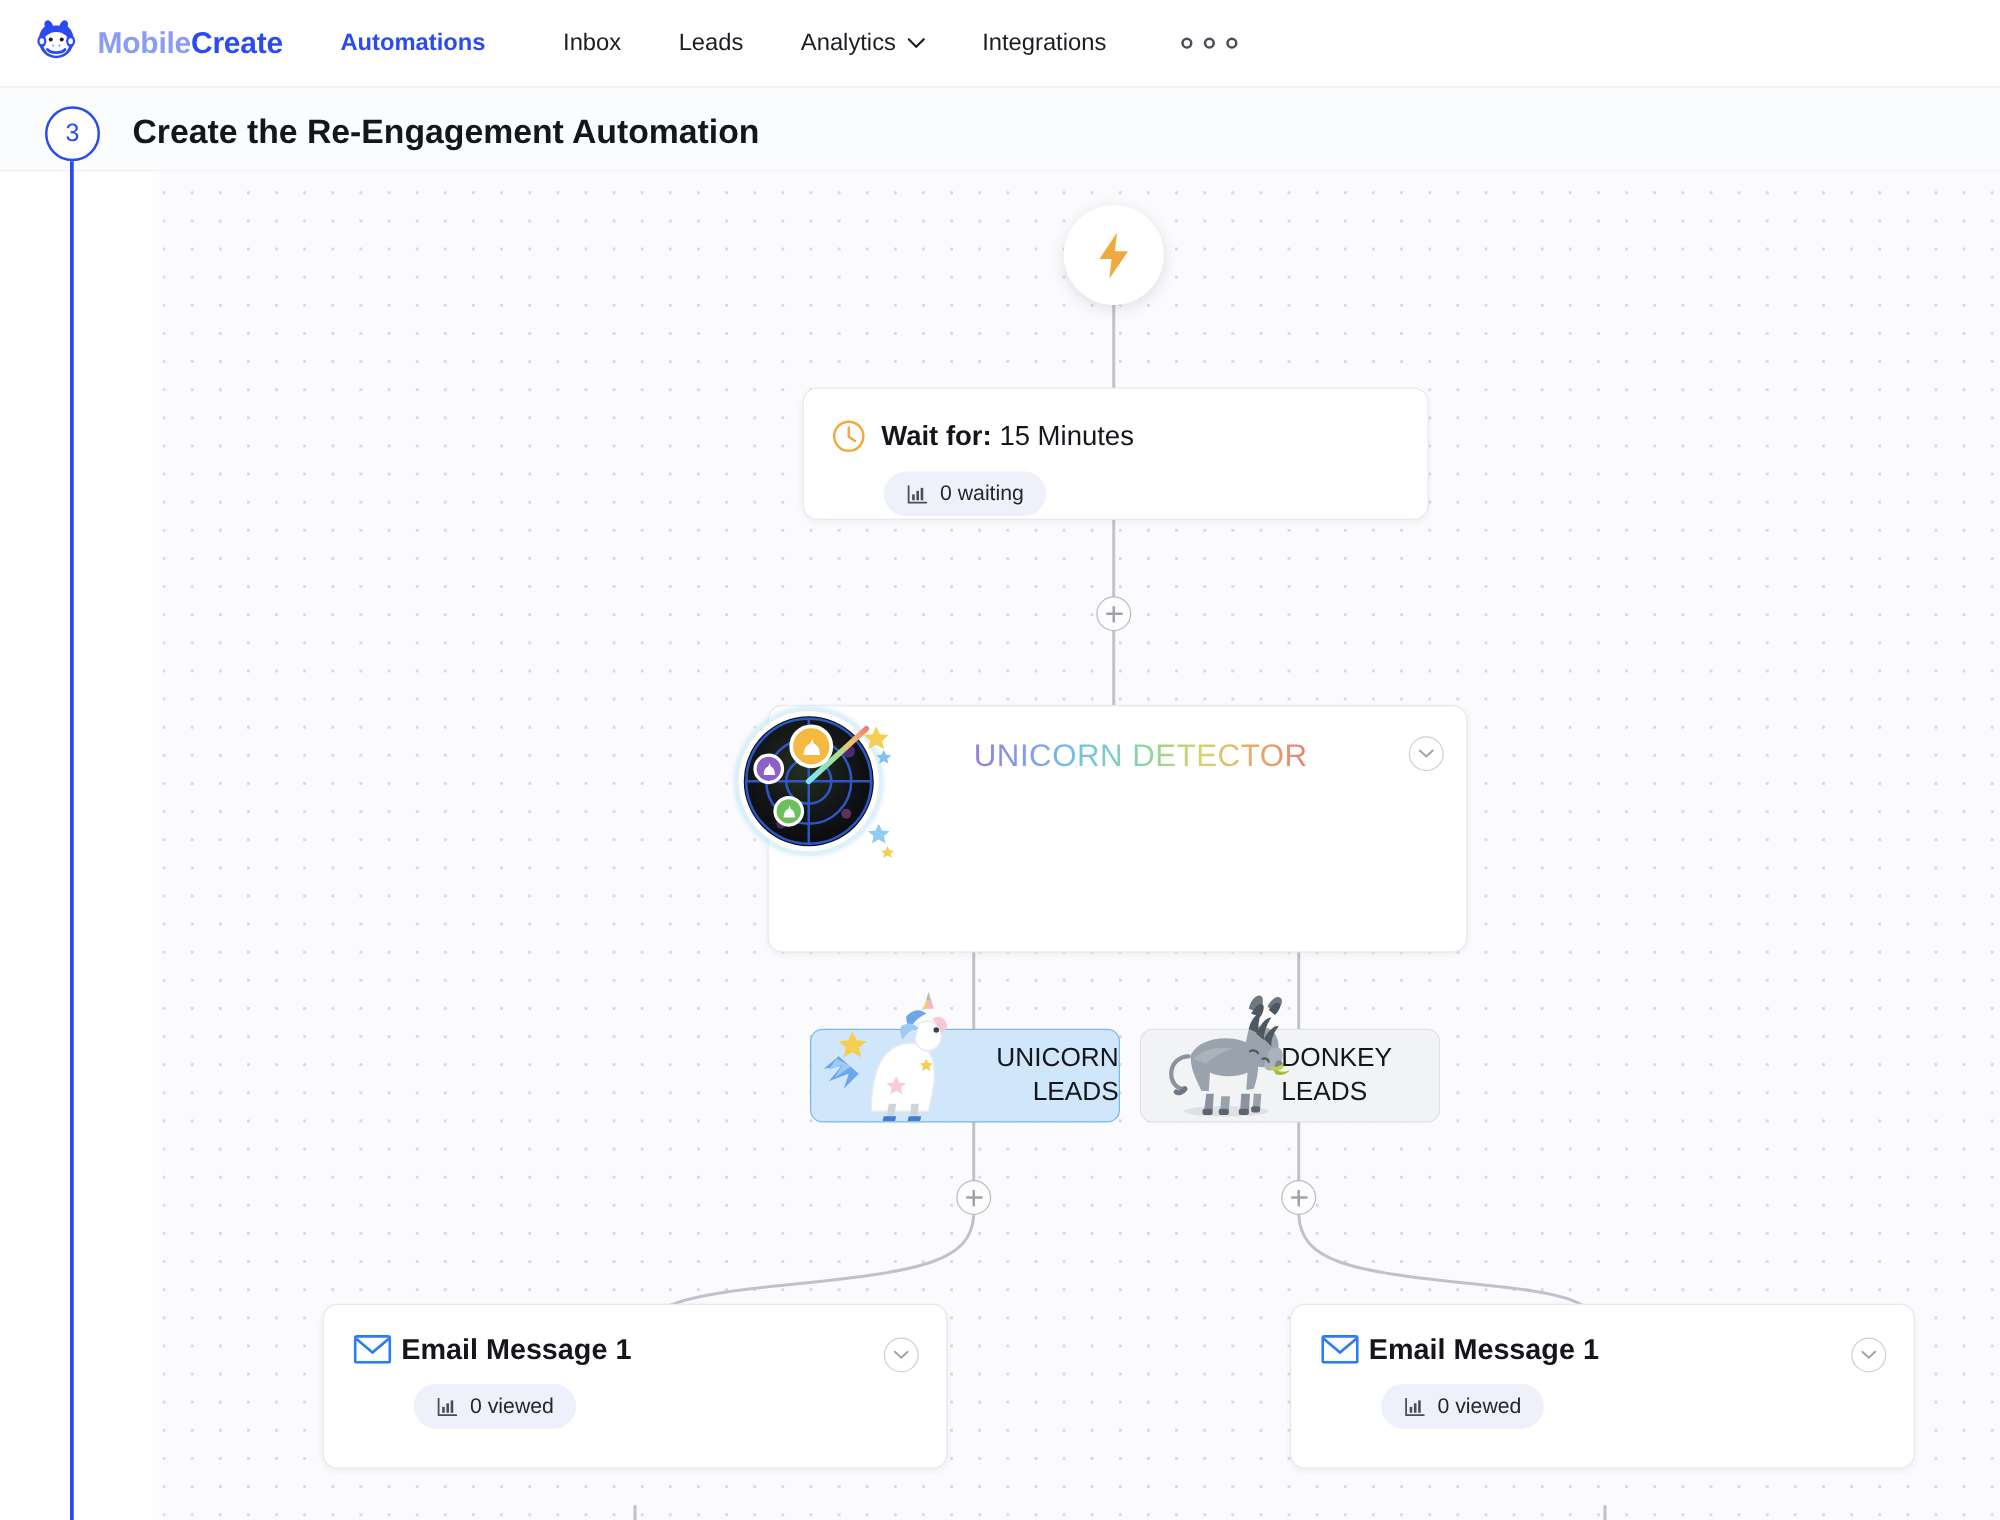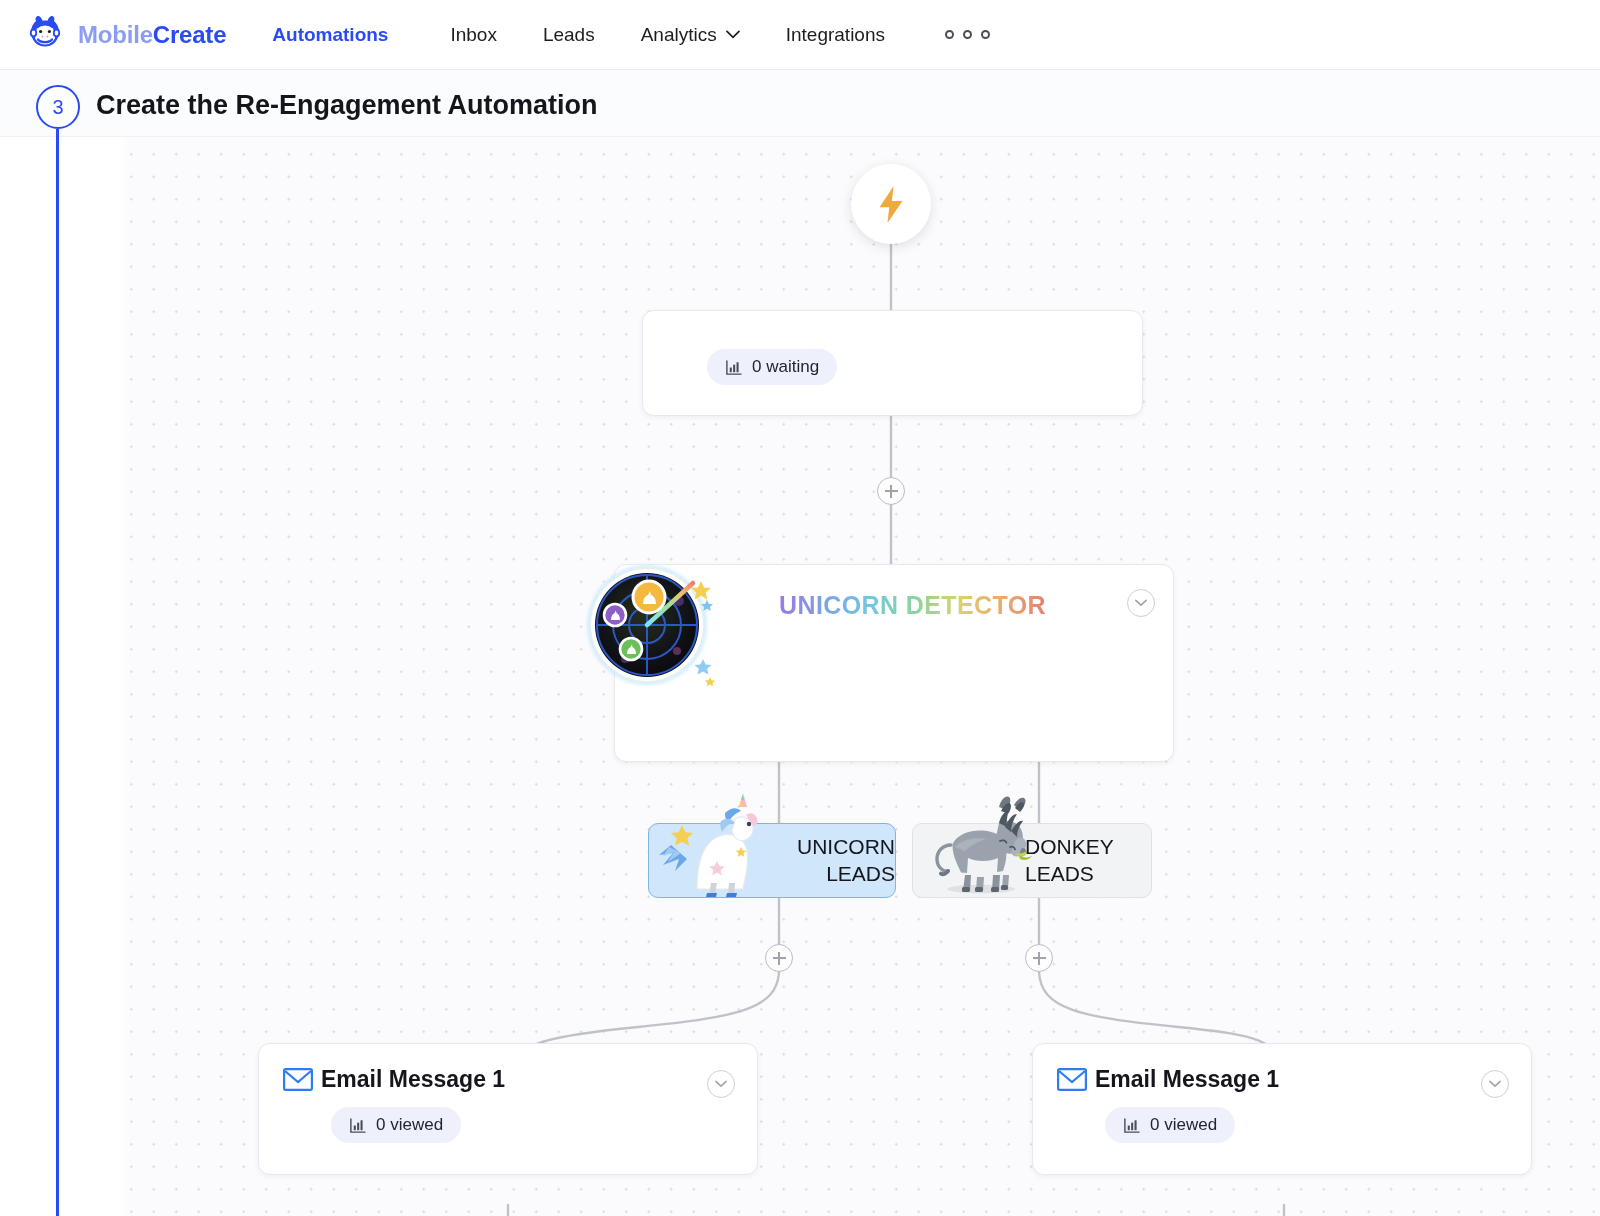--- a/index.html
+++ b/index.html
@@ -54,7 +54,7 @@
     z-index: 30;
   }
   .step-title {
-    position: absolute; top: 90px; left: 96px;
+    position: absolute; top: 90px; left: 106px;
     font-size: 27px; font-weight: bold; color: #14161c;
     z-index: 30;
   }

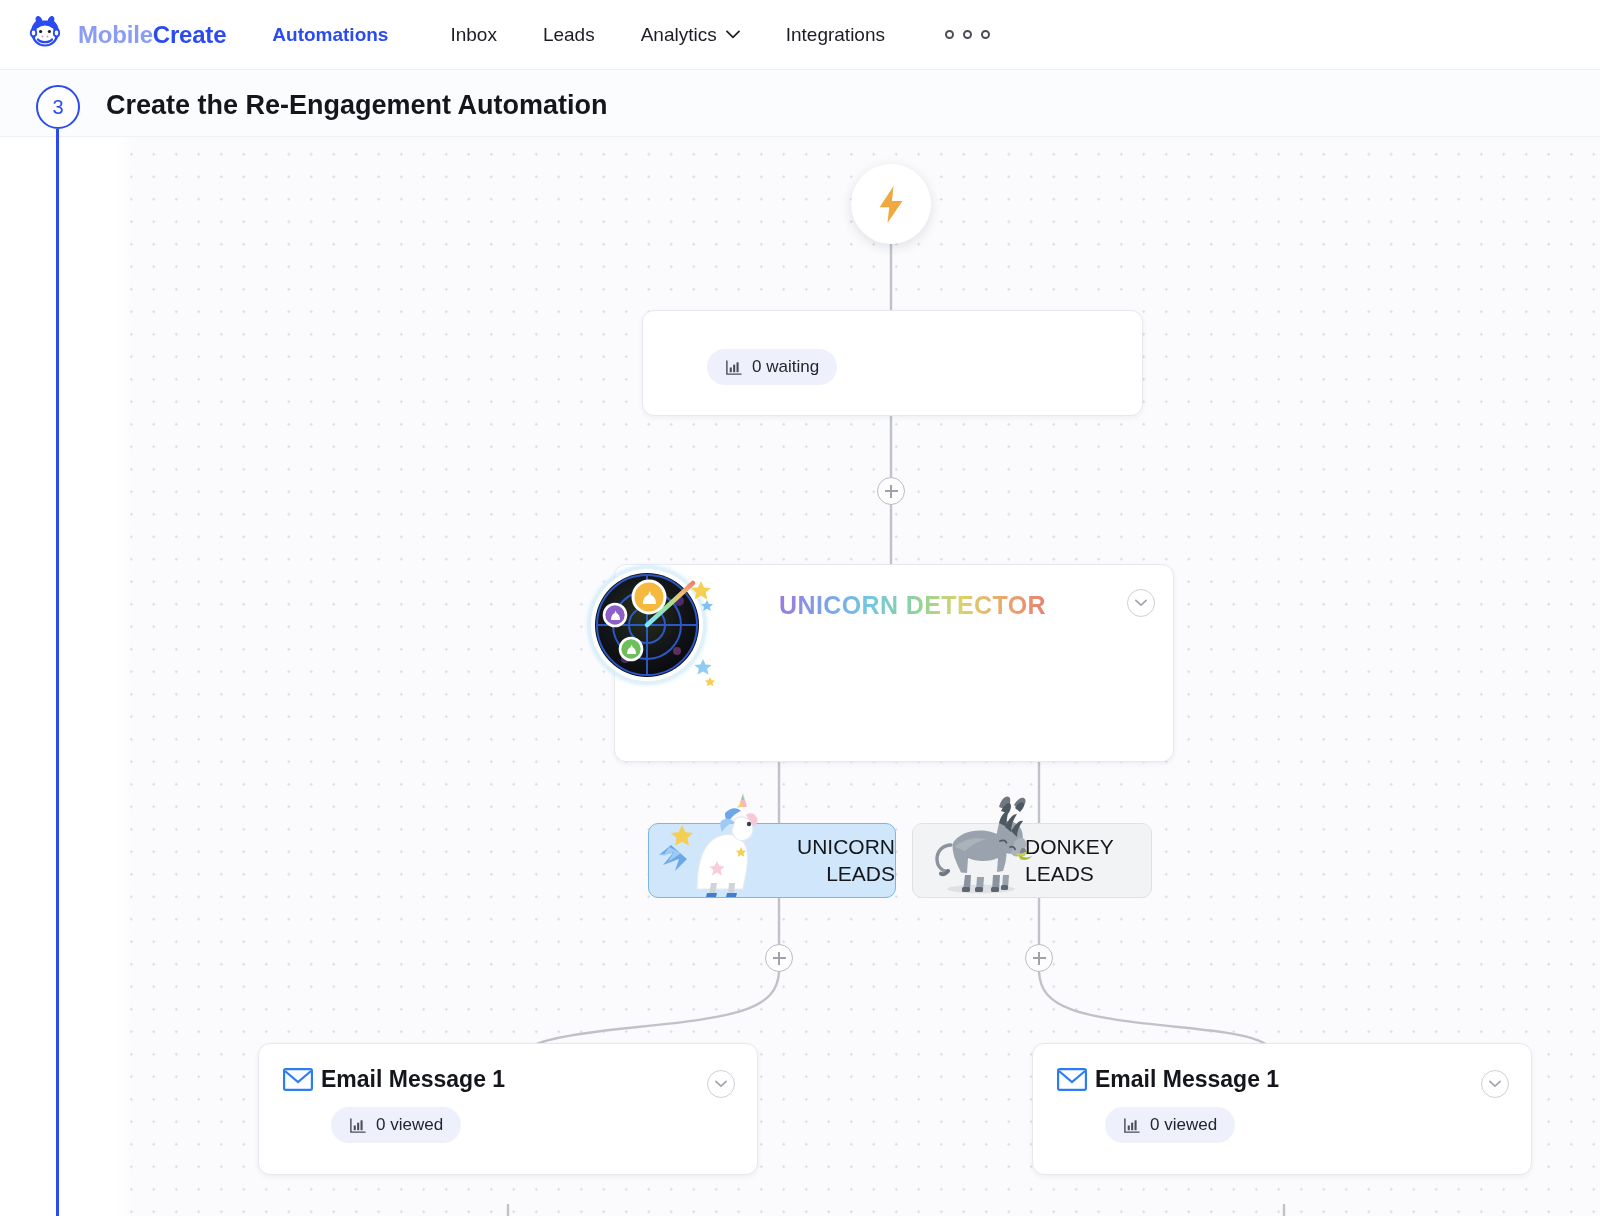--- a/index.html
+++ b/index.html
@@ -276,6 +276,18 @@
     </div>
 
     <div class="card wait-card" style="left:524px; top:173px;">
+      <div class="wait-row">
+        <span>
+          <svg viewBox="0 0 30 30" width="28" height="28">
+            <circle cx="15" cy="15" r="12.5" stroke="#f0a93e" stroke-width="2.1" fill="none"></circle>
+            <path d="M15 7.5V15.5L20.5 19" stroke="#f0a93e" stroke-width="2.1" fill="none" stroke-linecap="round"></path>
+          </svg>
+        </span>
+        <span class="wait-text">
+          <b>Wait for:</b>
+          <span>15 Minutes</span>
+        </span>
+      </div>
       <div class="pill">
         <span>
           <svg viewBox="0 0 18 18" width="17" height="17">

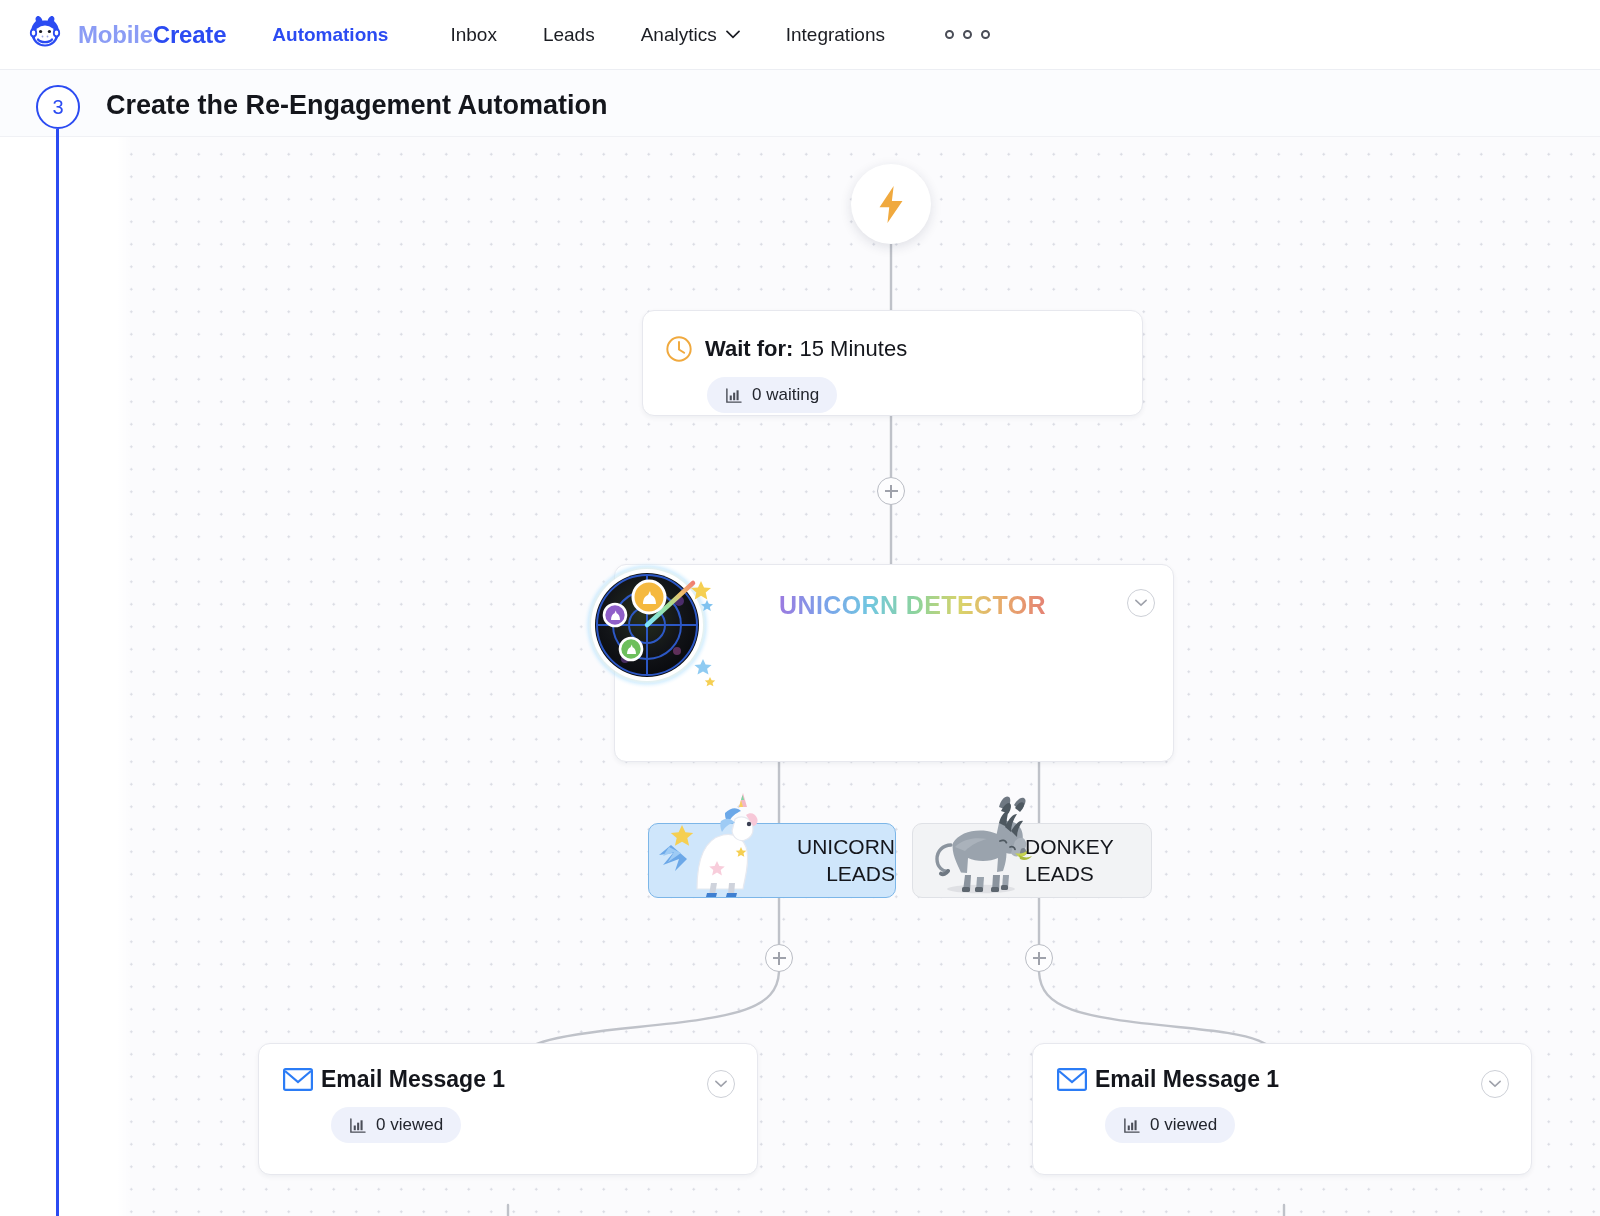--- a/index.html
+++ b/index.html
@@ -131,7 +131,7 @@
   .detector-card { left: 614px; top: 564px; width: 560px; height: 198px; }
   .det-title {
     position: absolute; left: 164px; top: 26px;
-    font-size: 25px; font-weight: bold; letter-spacing: .4px;
+    font-size: 25px; font-weight: normal; letter-spacing: .4px;
     background: linear-gradient(90deg,#9b7ae0 0%, #7aa4ea 18%, #72c7e0 34%, #8fd49a 52%, #d9d36a 68%, #e8a96b 84%, #e48274 100%);
     -webkit-background-clip: text; background-clip: text; color: transparent;
   }

